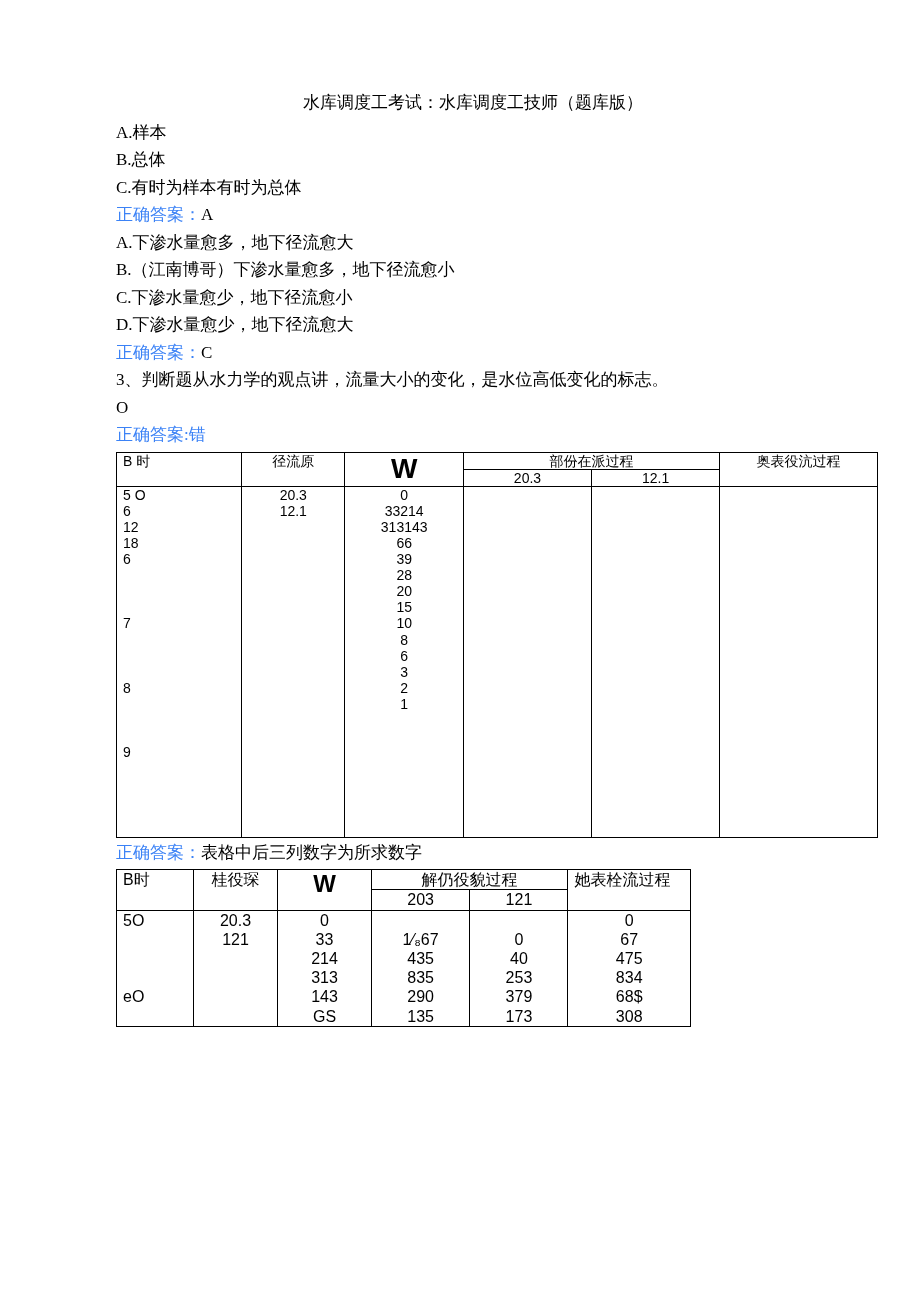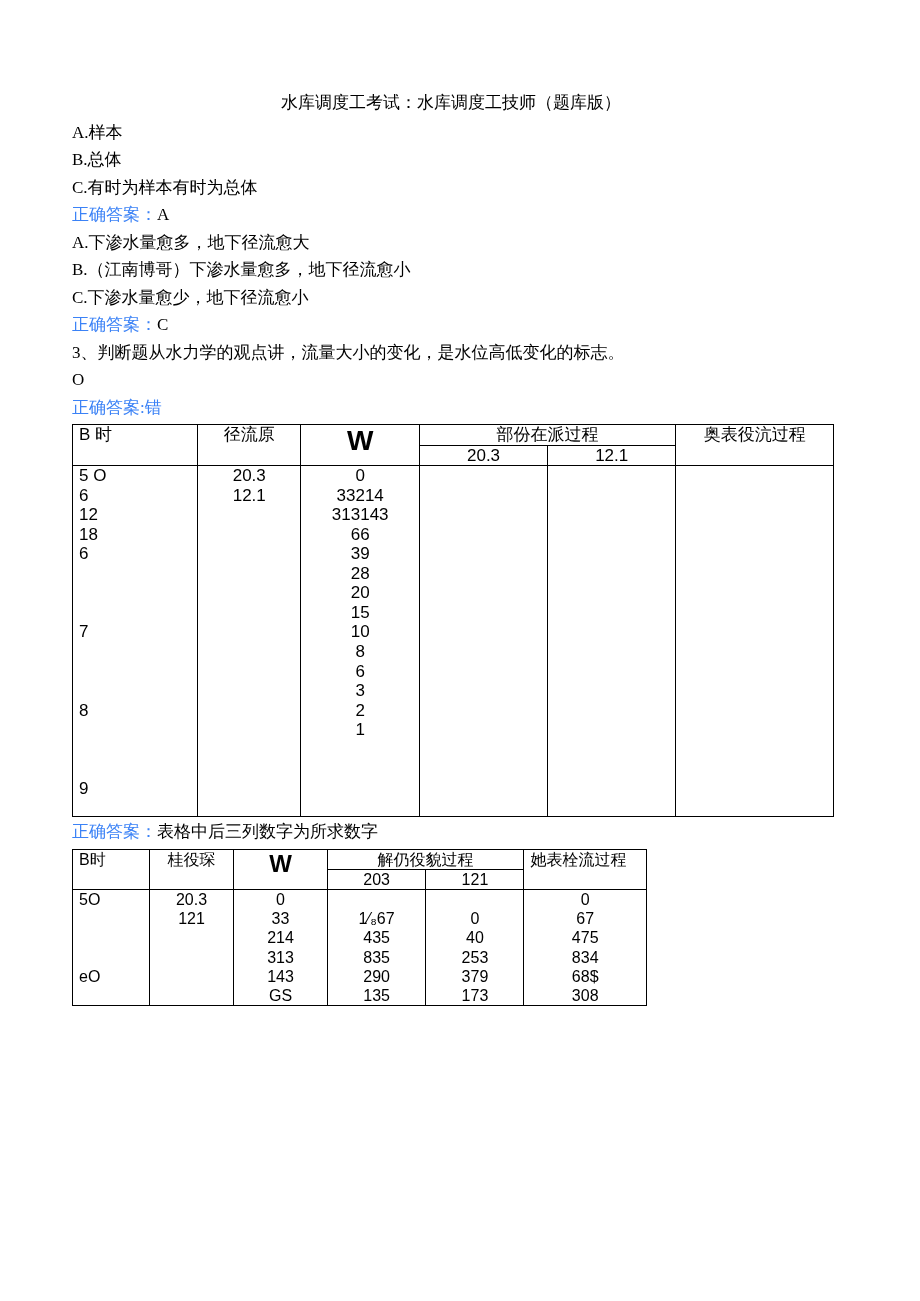--- a/index.html
+++ b/index.html
@@ -14,7 +14,7 @@
   .page {
     width: 920px;
     min-height: 1301px;
-    padding: 90px 90px 40px 72px;
+    padding: 90px 90px 40px 116px;
     box-sizing: border-box;
   }
   .title {

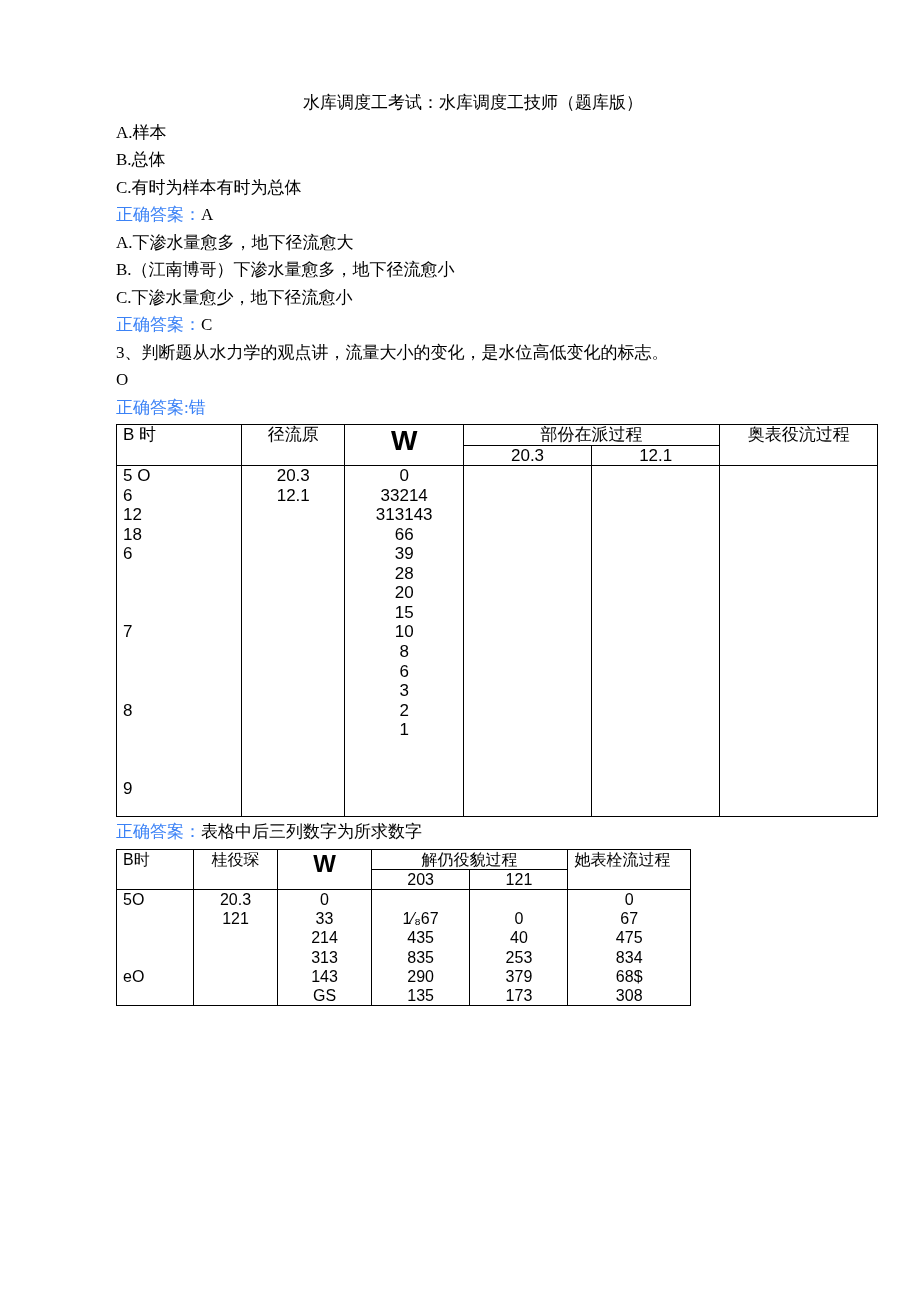--- a/index.html
+++ b/index.html
@@ -76,6 +76,7 @@
   <div class="para">A.下渗水量愈多，地下径流愈大</div>
   <div class="para">B.（江南博哥）下渗水量愈多，地下径流愈小</div>
   <div class="para">C.下渗水量愈少，地下径流愈小</div>
+  <div class="para">D.下渗水量愈少，地下径流愈大</div>
   <div class="para">
     <span class="answer">正确答案：</span><span>C</span>
   </div>

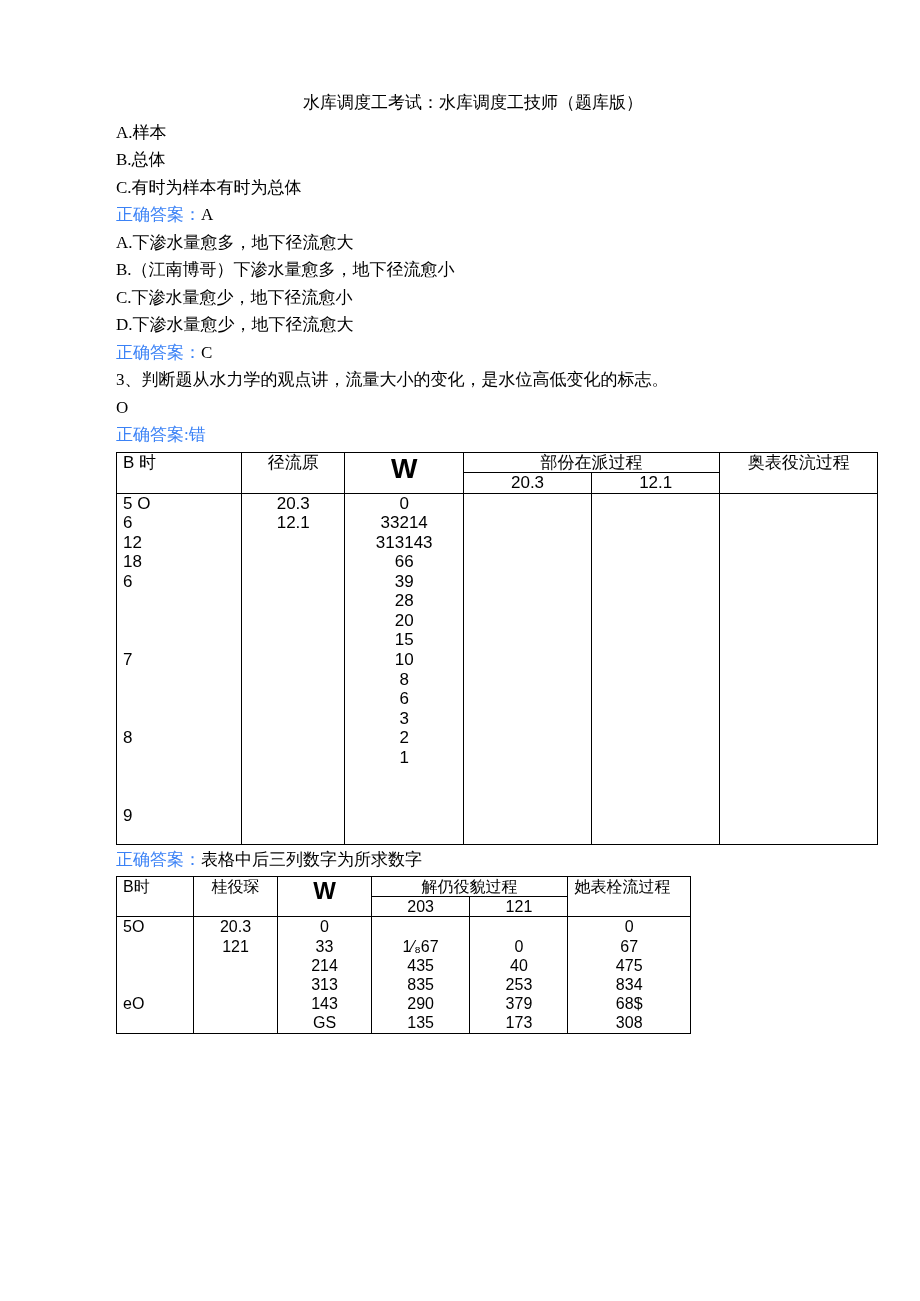--- a/index.html
+++ b/index.html
@@ -34,7 +34,7 @@
   td, th {
     border: 1px solid #000;
     padding: 0 4px;
-    font-size: 17px;
+    font-size: 14px;
     vertical-align: top;
     text-align: center;
     font-family: Arial, "SimSun", sans-serif;

